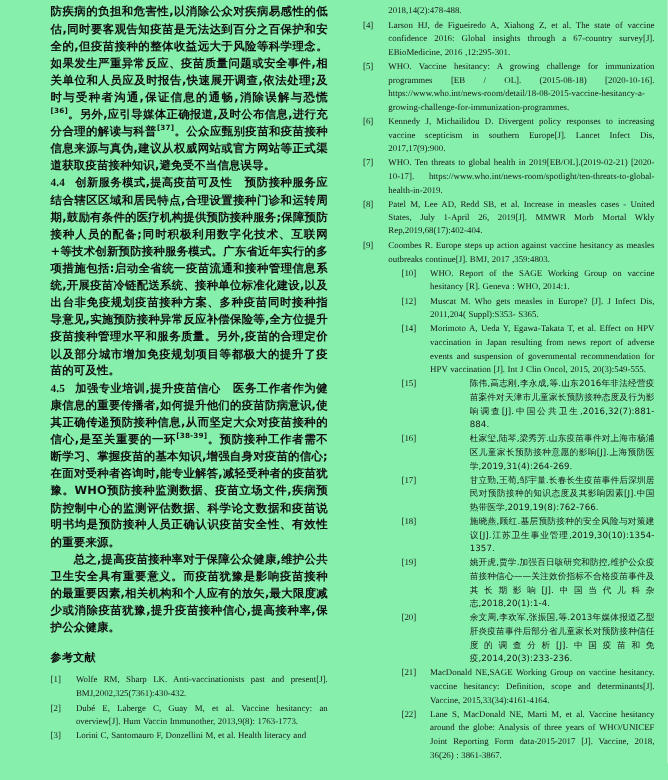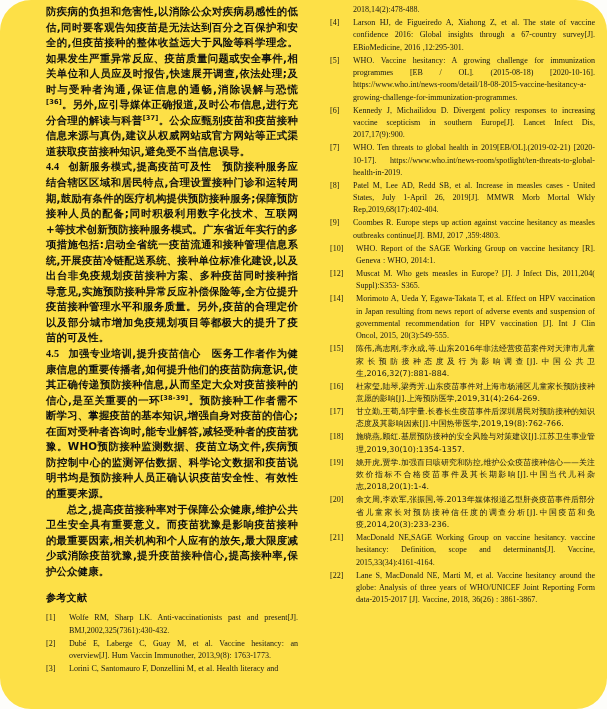--- a/index.html
+++ b/index.html
@@ -20,8 +20,7 @@
     height: 709px;
     box-sizing: border-box;
     padding: 0;
-    background: #fde047;
-    border-radius: 31px;
+    background: #86efac;
   }
   .columns {
     display: flex;

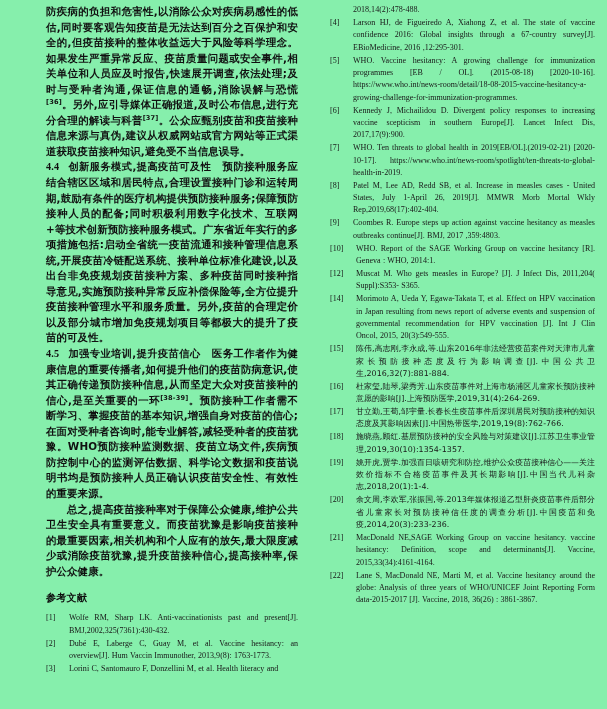--- a/index.html
+++ b/index.html
@@ -120,6 +120,7 @@
   }
   .ref-num.wide {
     width: 24px;
+    margin-left: 35px;
   }
   .ref-text {
     flex: 1 1 auto;

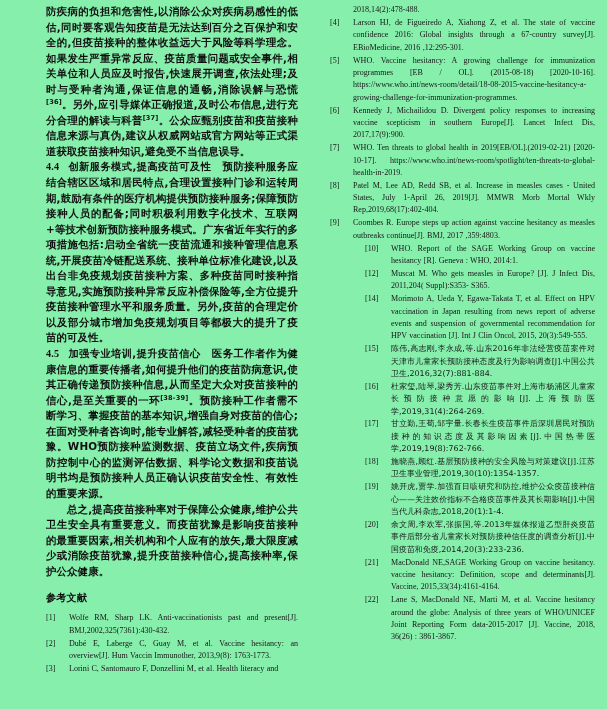--- a/index.html
+++ b/index.html
@@ -136,6 +136,7 @@
     font-size: 7.9px;
     letter-spacing: 0.05px;
     text-justify: inter-ideograph;
+    margin-left: 36px;
   }
   .cont-line {
     font-family: "Liberation Serif", "DejaVu Serif", serif;

